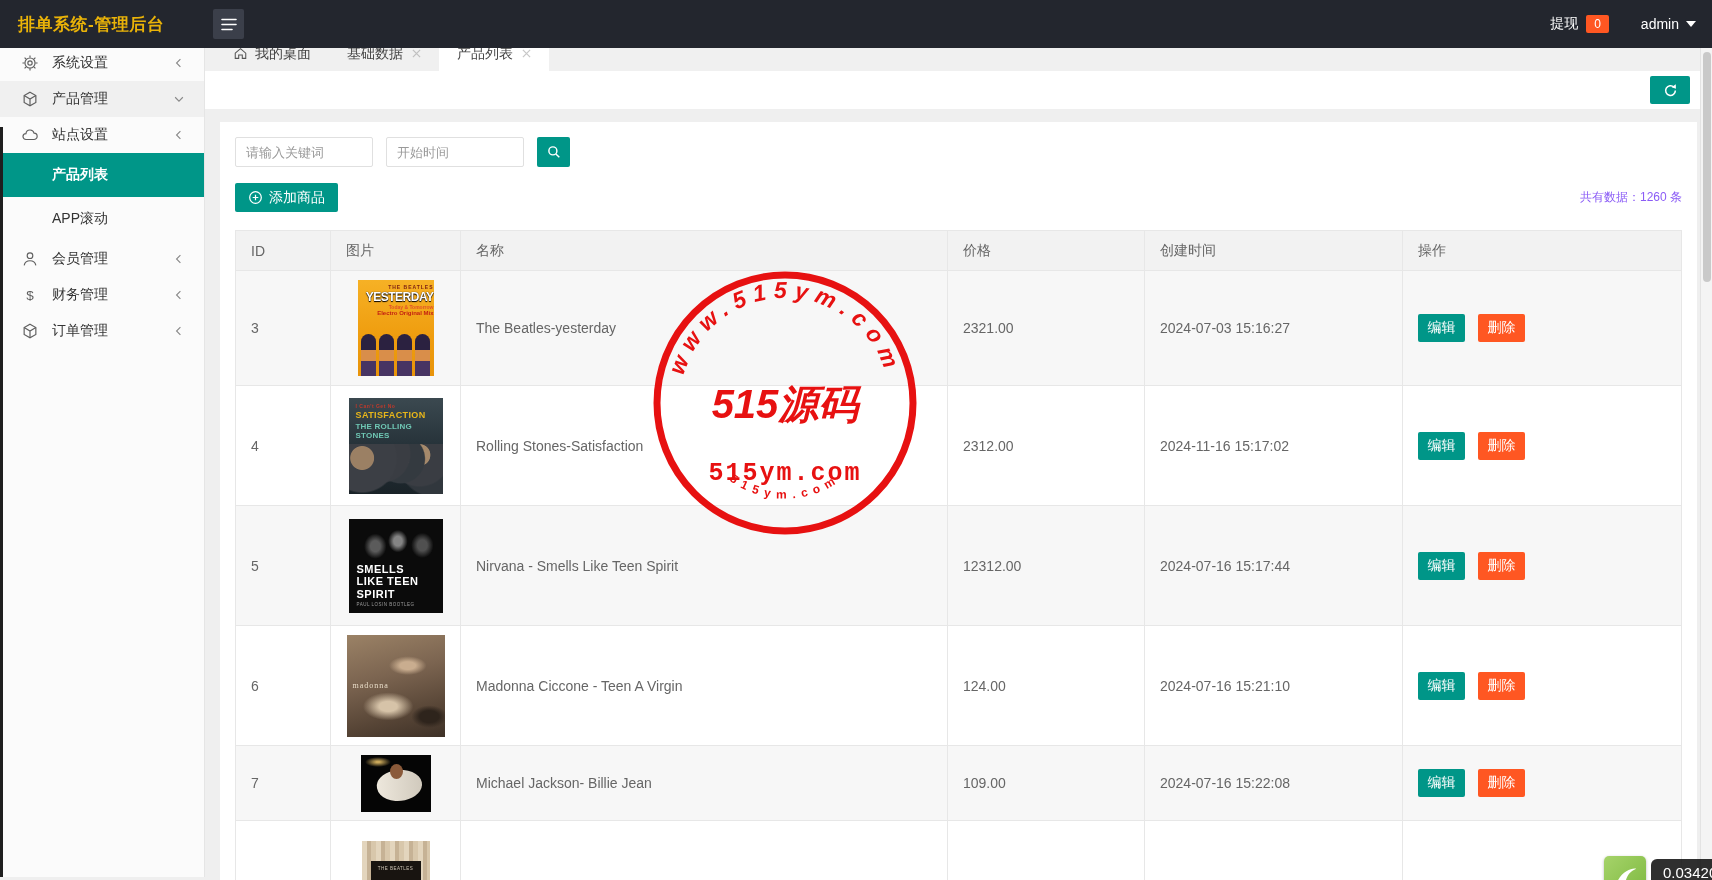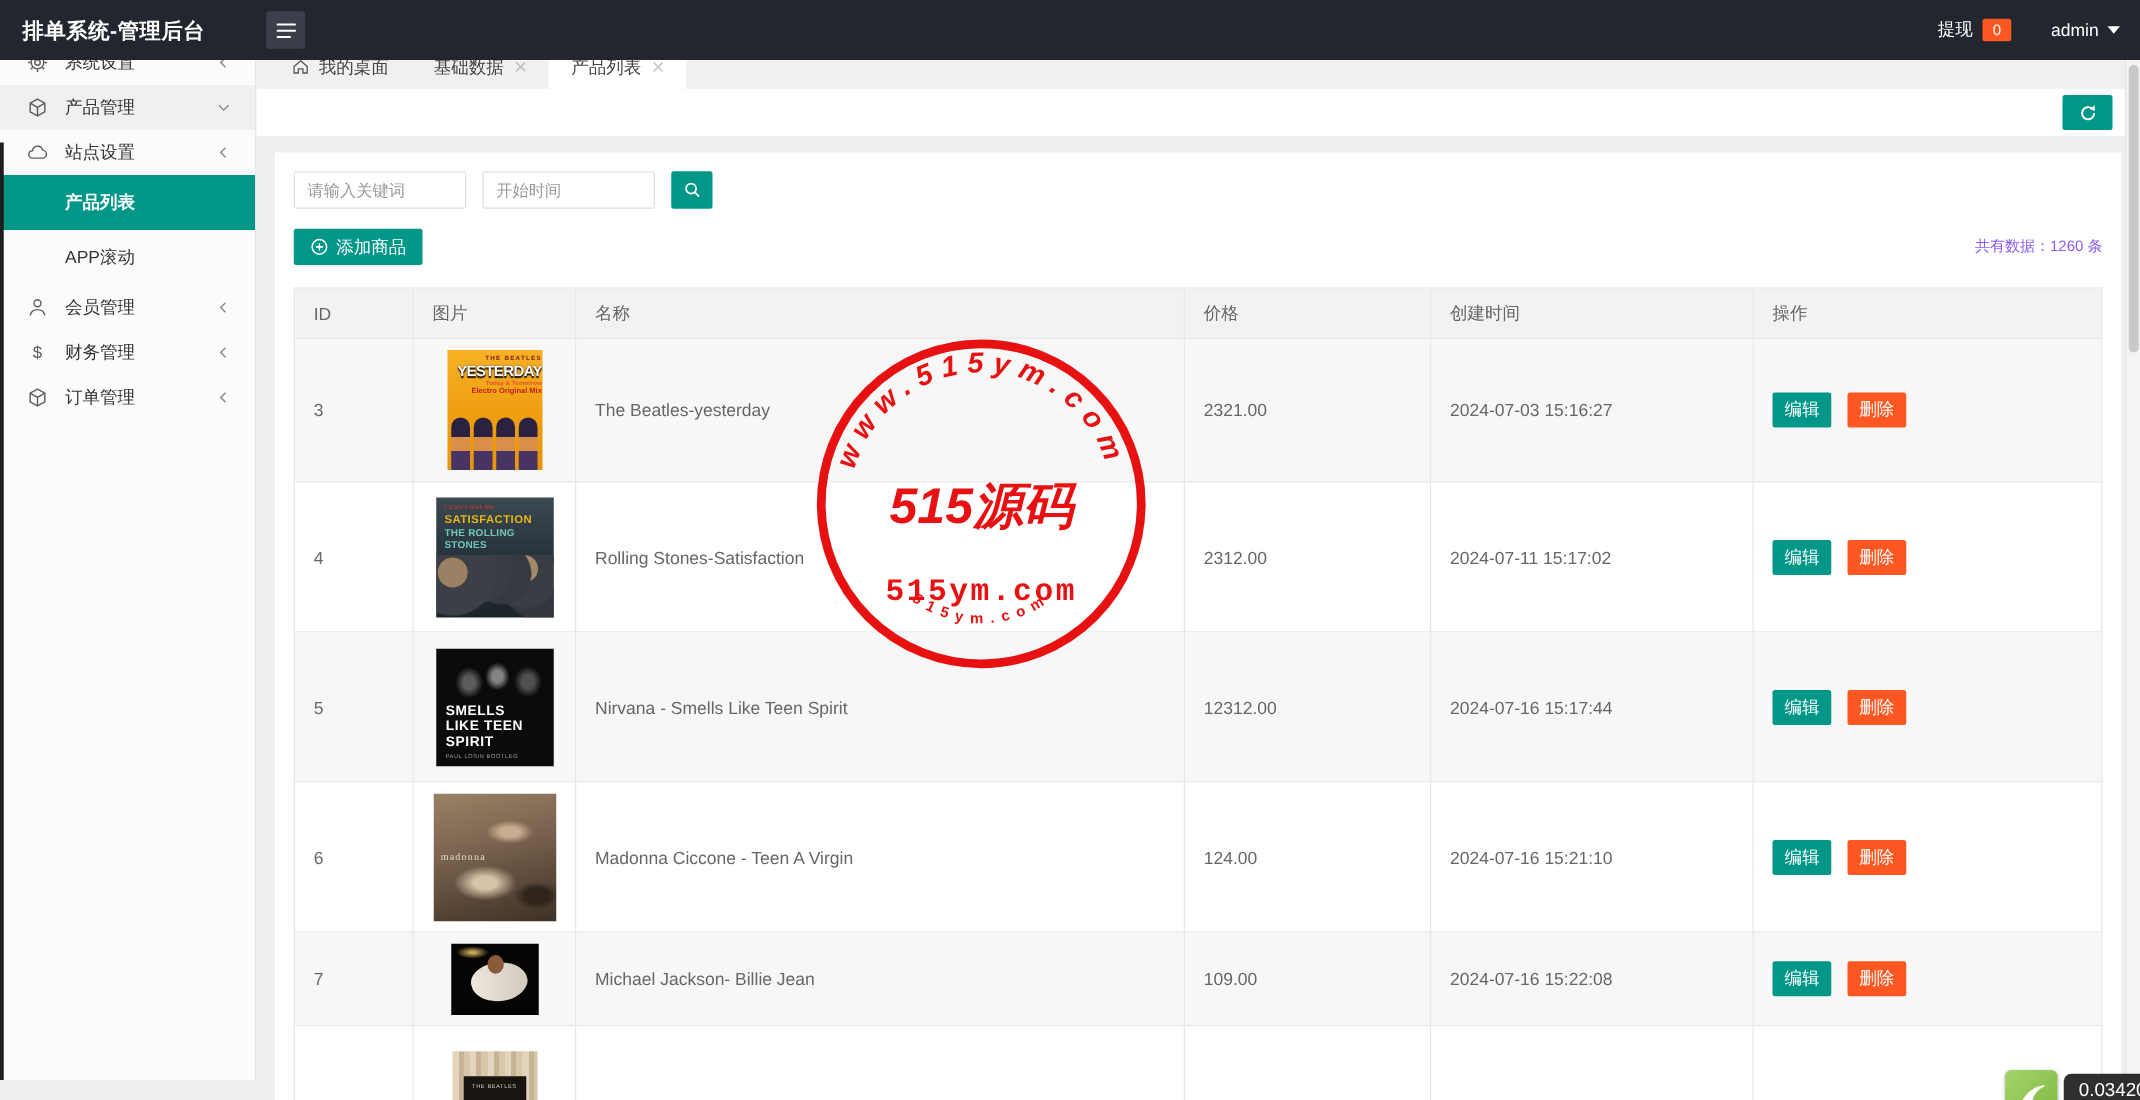--- a/index.html
+++ b/index.html
@@ -9,7 +9,7 @@
 
   
   .topbar{position:absolute;top:0;left:0;width:1712px;height:48px;background:#23262e;display:flex;align-items:center;z-index:4}
-  .logo{width:205px;color:#ffffff;font-size:17px;font-weight:bold;padding-left:18px;letter-spacing:.5px;white-space:nowrap}
+  .logo{width:205px;color:#eab308;font-size:17px;font-weight:bold;padding-left:18px;letter-spacing:.5px;white-space:nowrap}
   .burger{width:31px;height:30px;margin-left:8px;background:#3b3f4a;border:none;border-radius:2px;display:flex;align-items:center;justify-content:center;cursor:pointer}
   .topbar-right{margin-left:auto;display:flex;align-items:center;padding-right:16px;color:#fff;font-size:14px}
   .withdraw{display:flex;align-items:center;cursor:pointer}

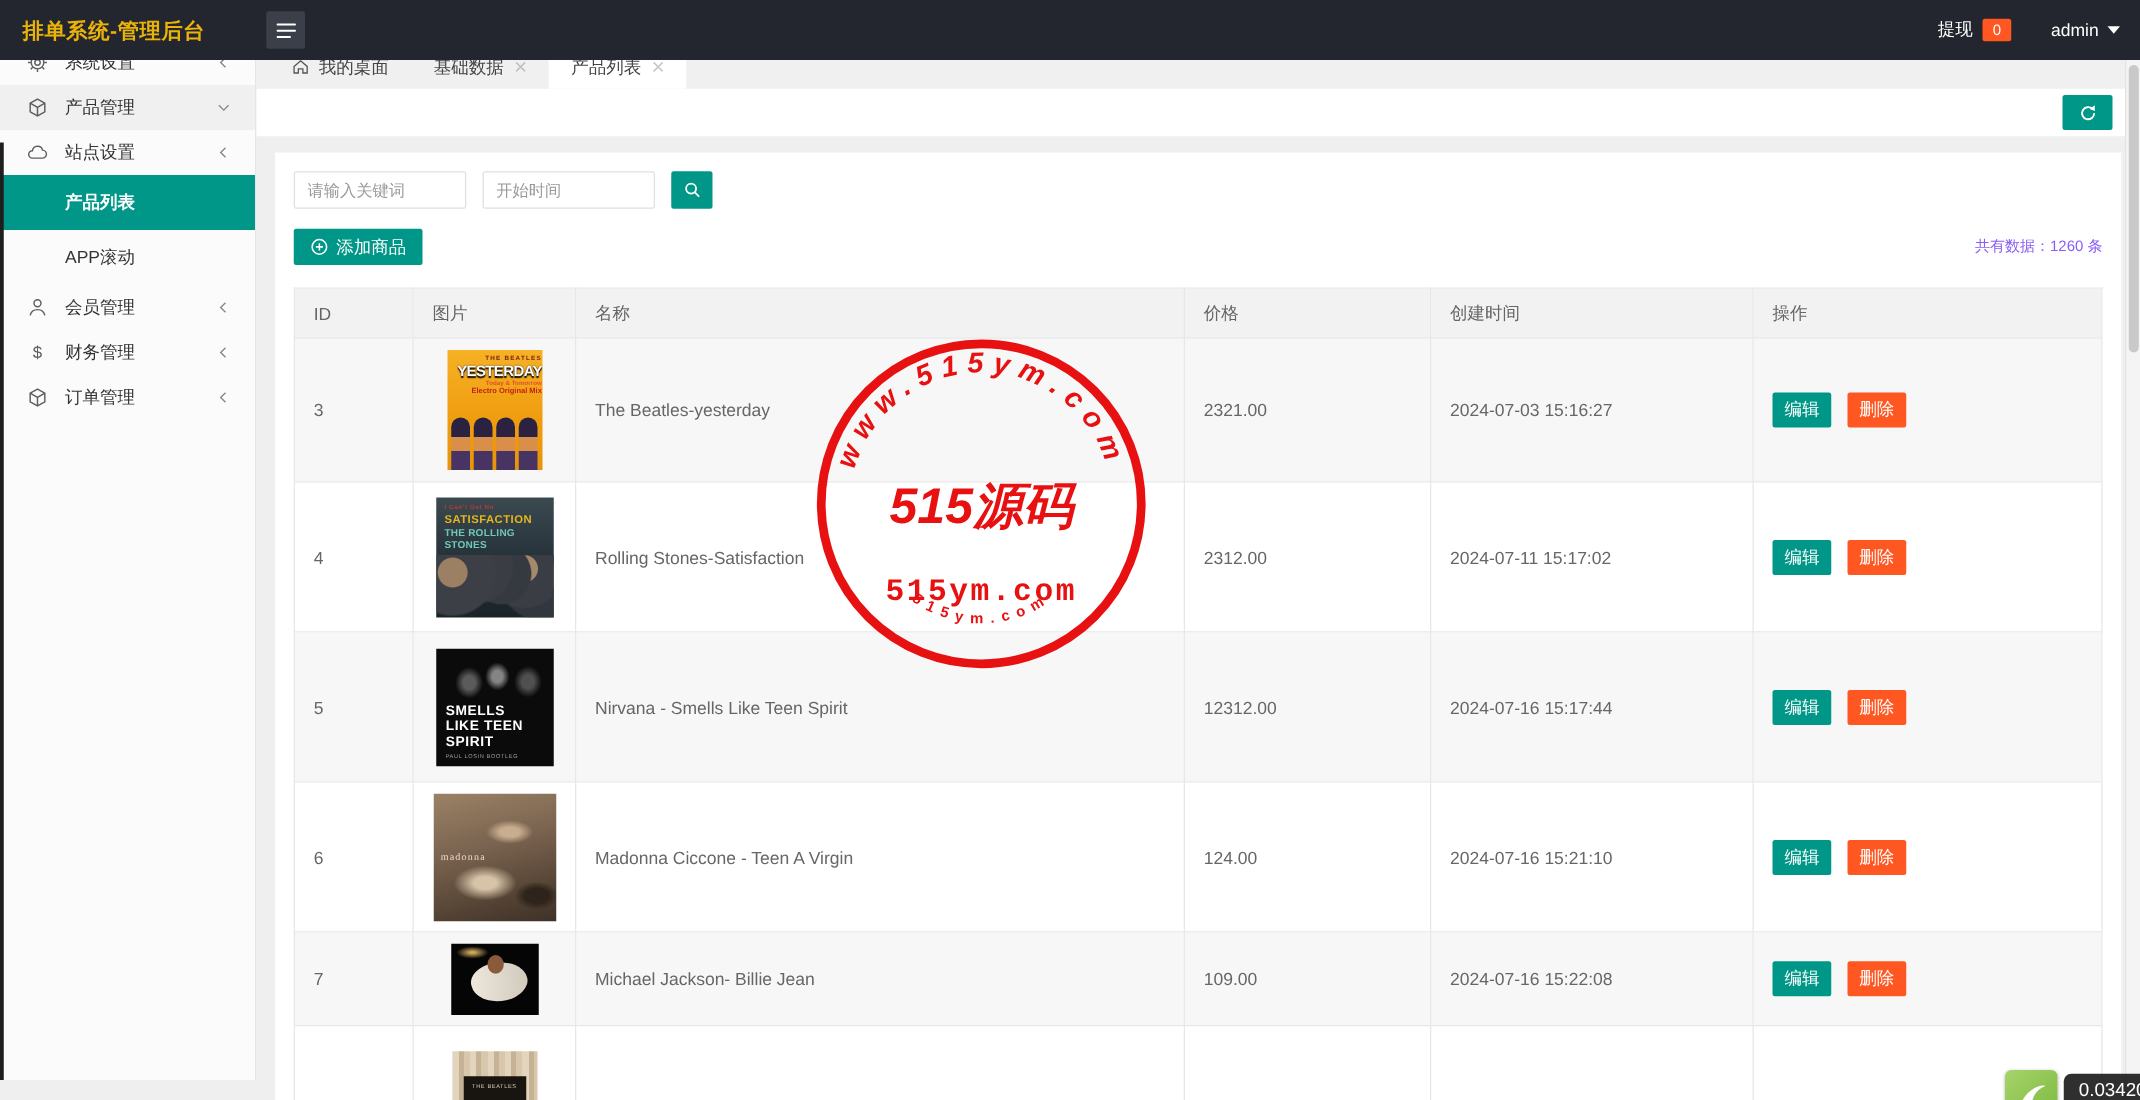--- a/index.html
+++ b/index.html
@@ -18,7 +18,7 @@
   .caret{width:0;height:0;border-left:5px solid transparent;border-right:5px solid transparent;border-top:6px solid #fff;margin-left:7px}
 
   
-  .sidebar{position:absolute;top:32px;left:0;width:205px;height:832px;background:#fbfbfb;border-right:1px solid #e5e5e5;z-index:3}
+  .sidebar{position:absolute;top:45px;left:0;width:205px;height:832px;background:#fbfbfb;border-right:1px solid #e5e5e5;z-index:3}
   .side-strip{position:absolute;left:0;top:82px;bottom:0;width:3px;background:#1e1e1e;z-index:2}
   .nav-item{position:relative;height:36px;display:flex;align-items:center;padding:0 18px 0 20px;color:#333;font-size:14px;cursor:pointer}
   .nav-item.expanded{background:#f0f0f0}

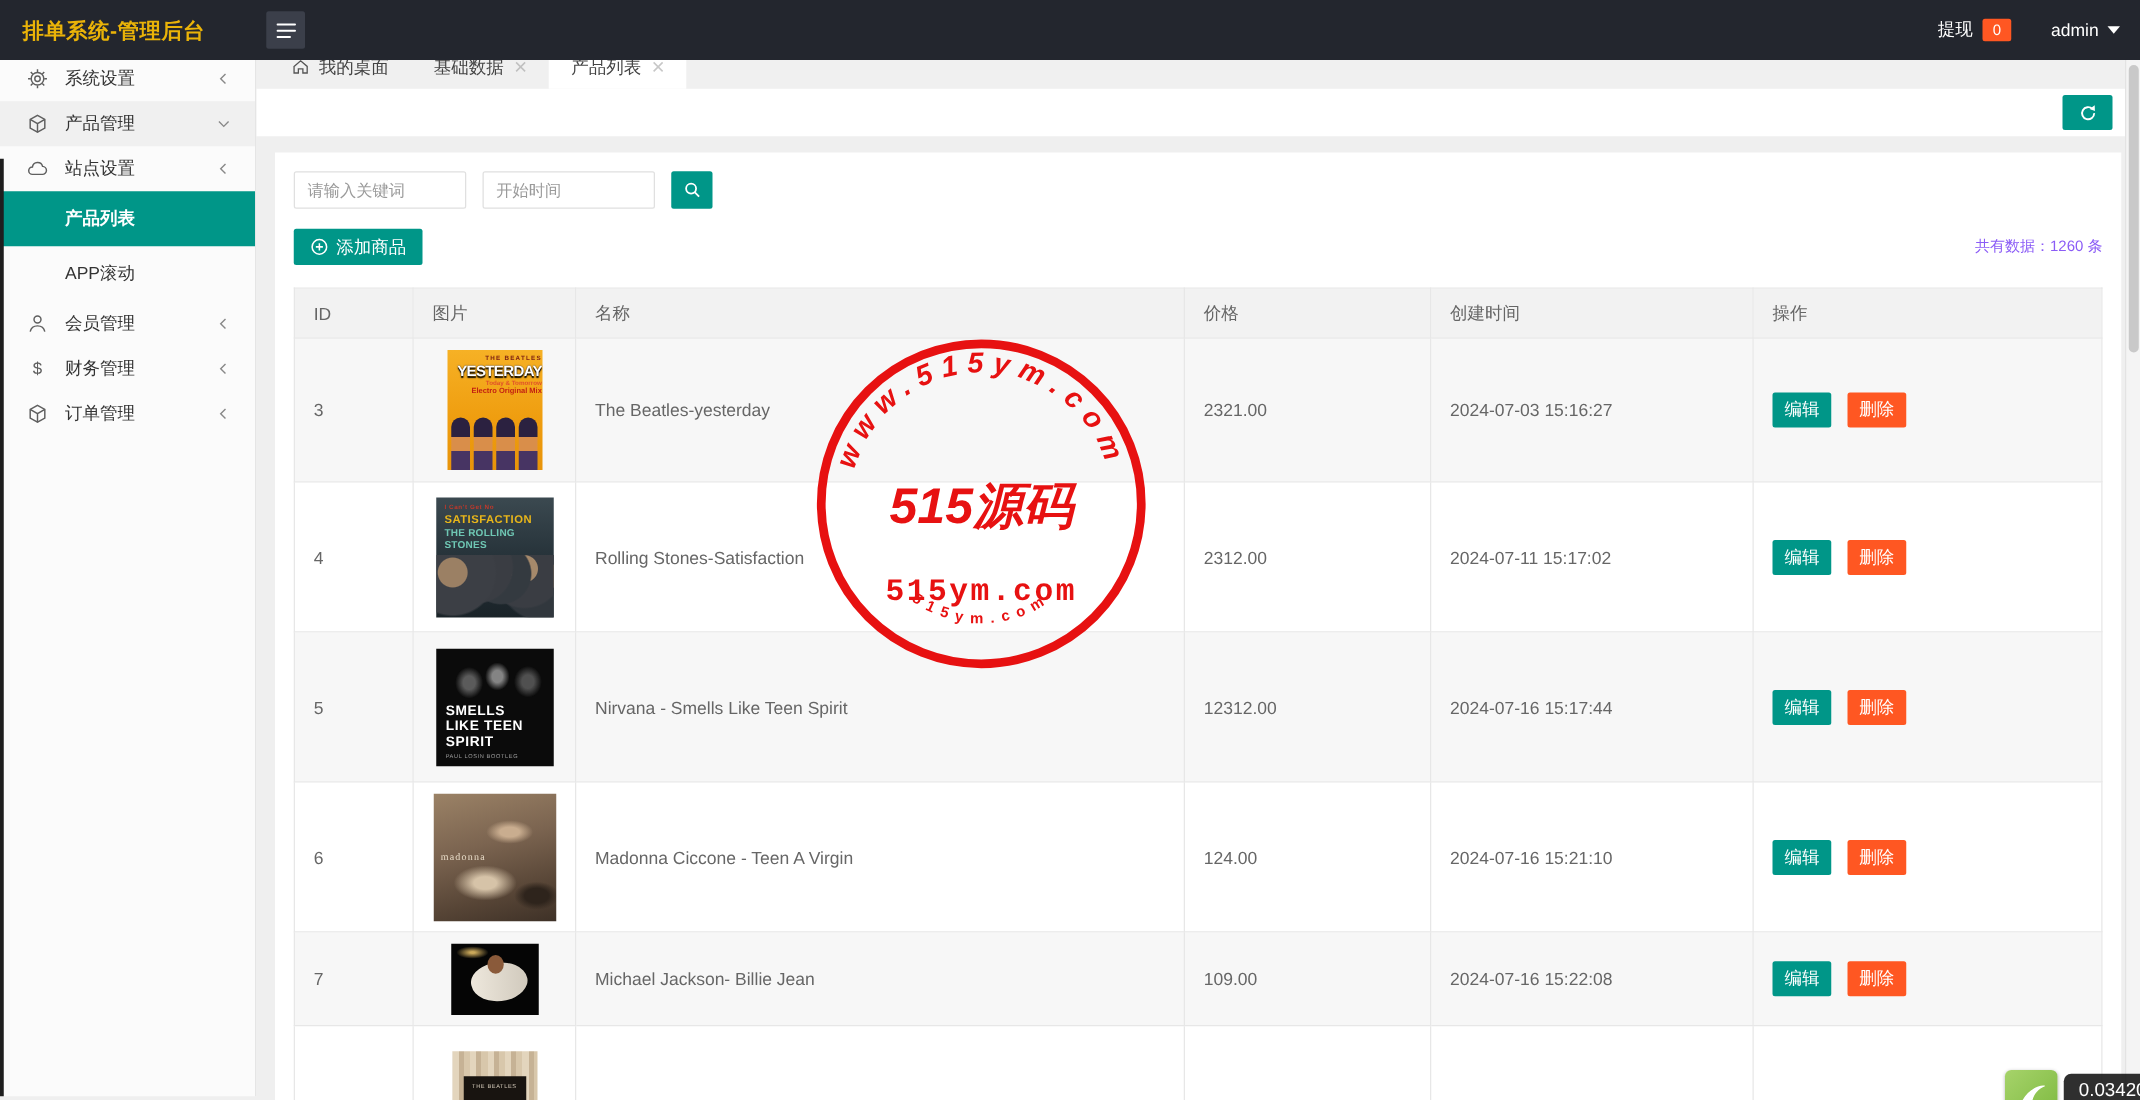--- a/index.html
+++ b/index.html
@@ -363,7 +363,7 @@
               </td>
               <td>Rolling Stones-Satisfaction</td>
               <td>2312.00</td>
-              <td>2024-07-11 15:17:02</td>
+              <td>2024-11-16 15:17:02</td>
               <td class="ops">
                 <button class="btn-edit">编辑</button>
                 <button class="btn-del">删除</button>

